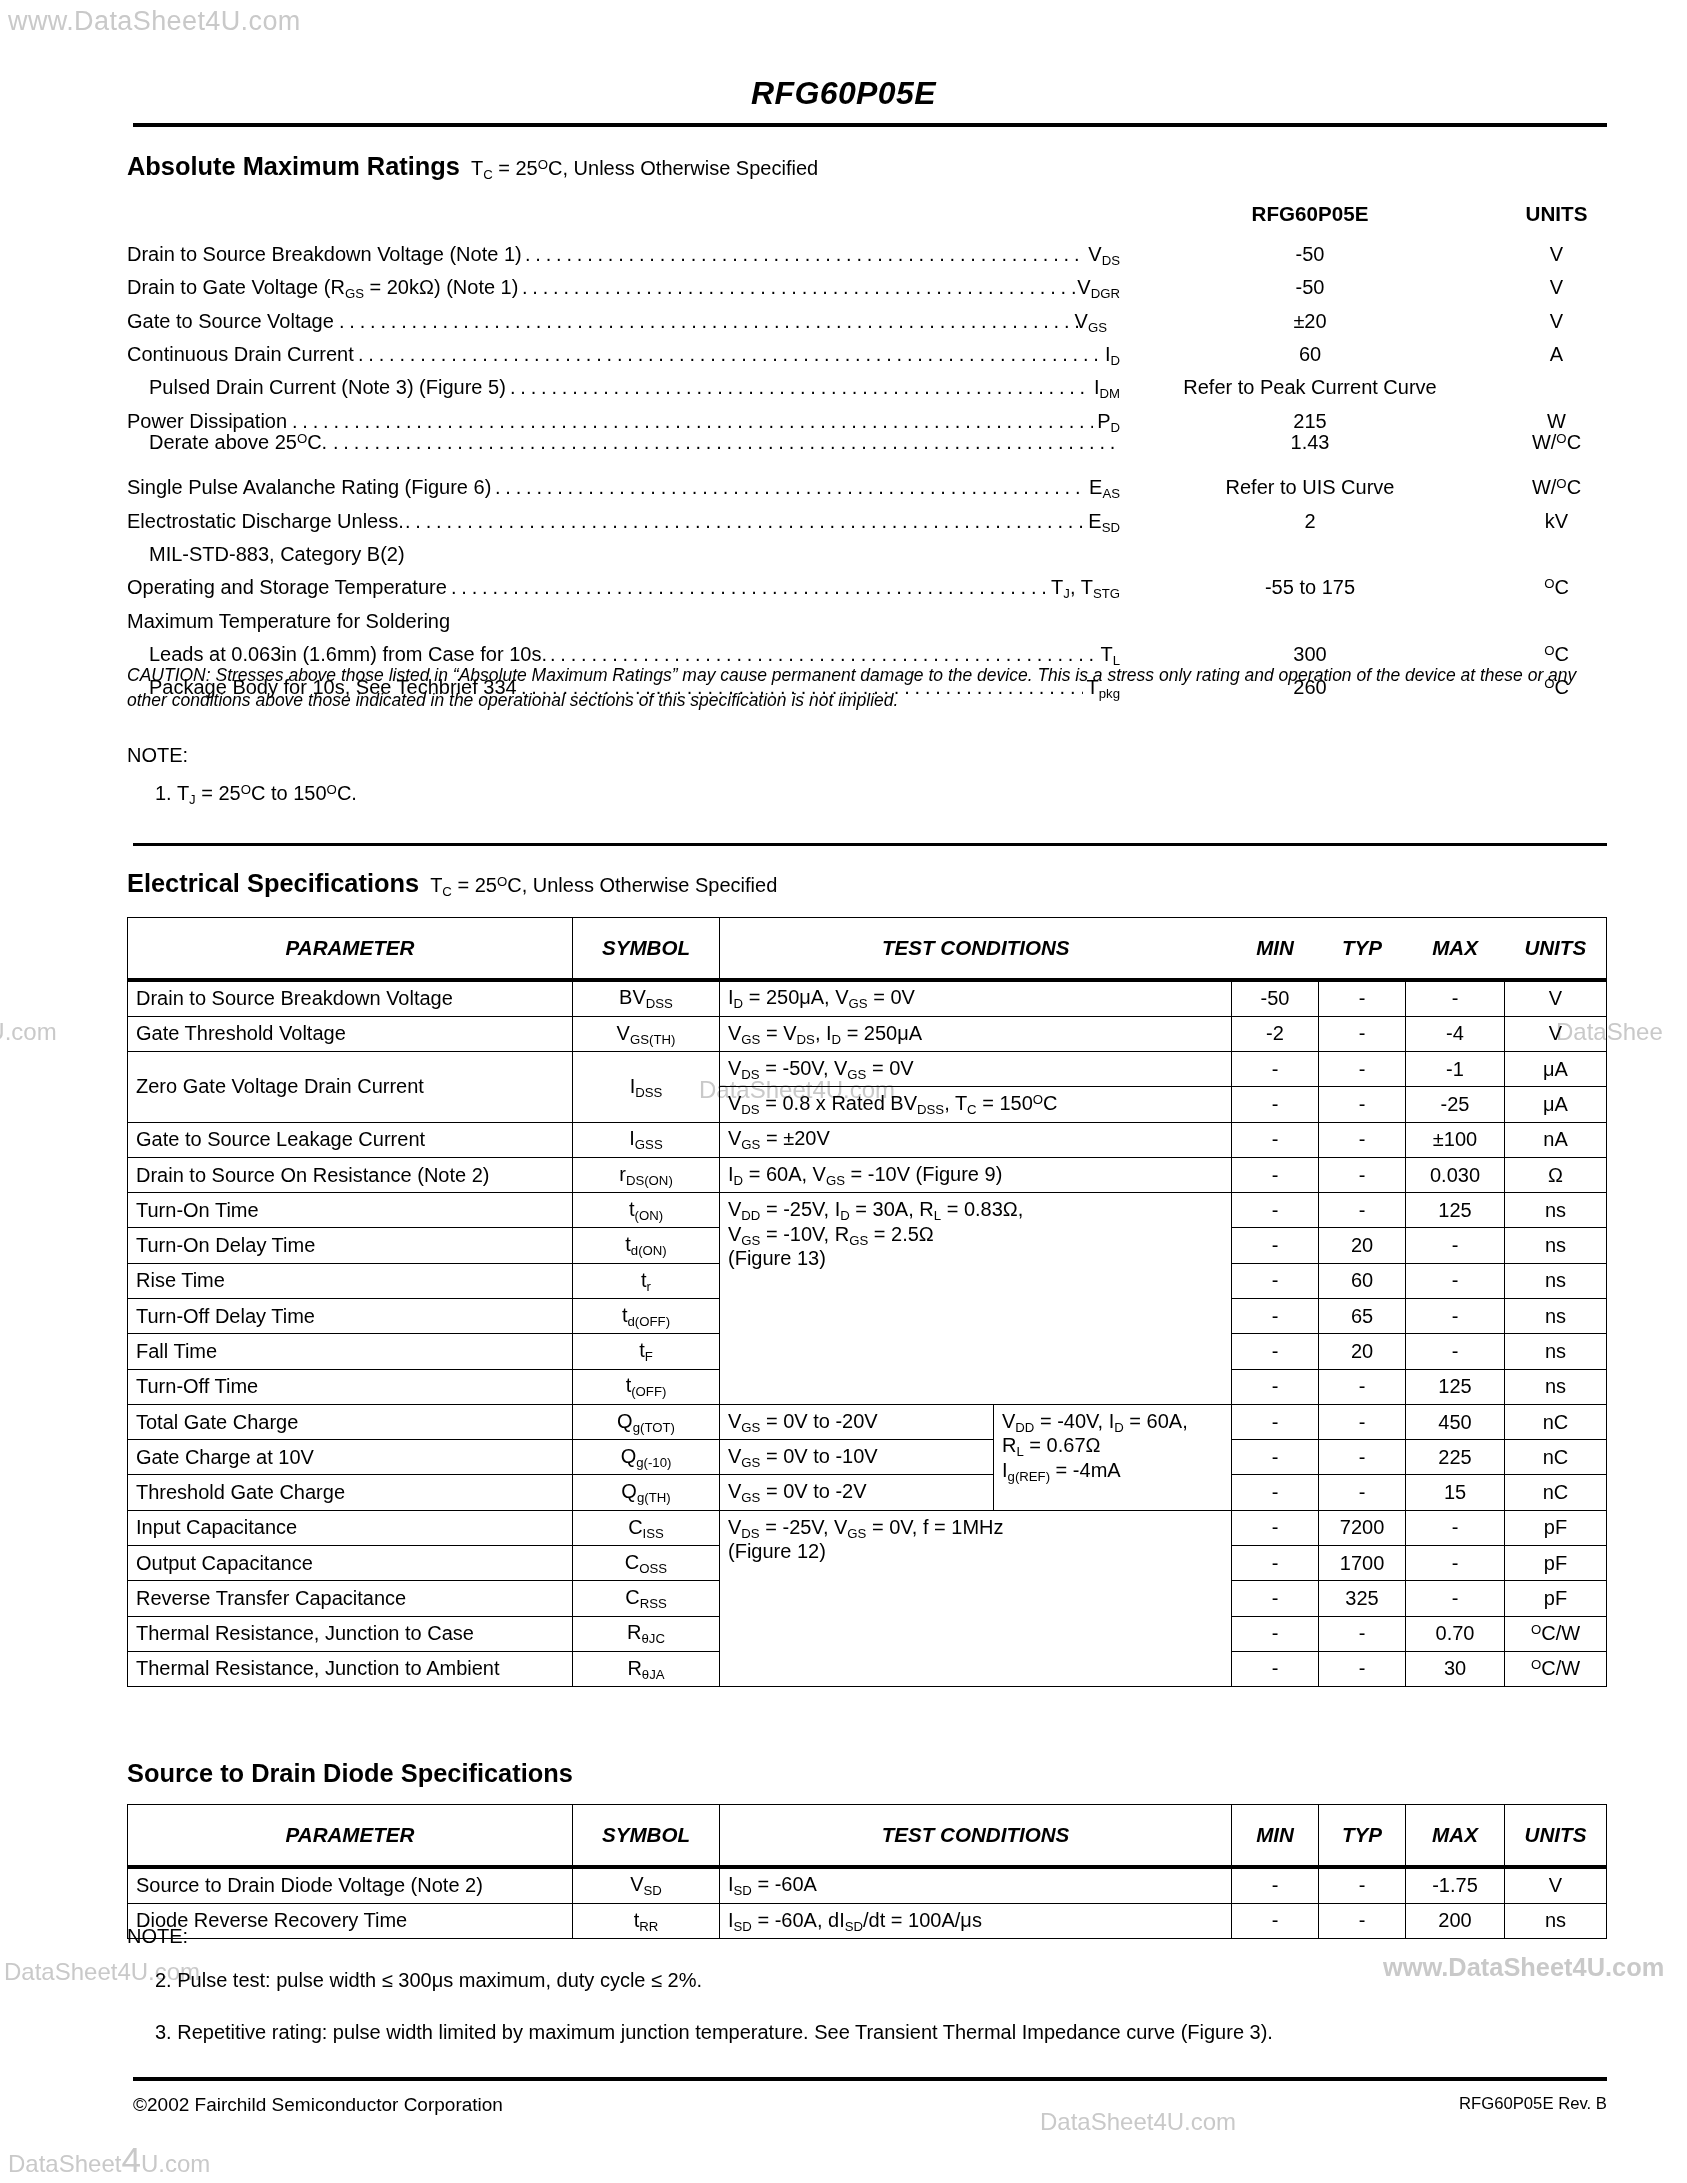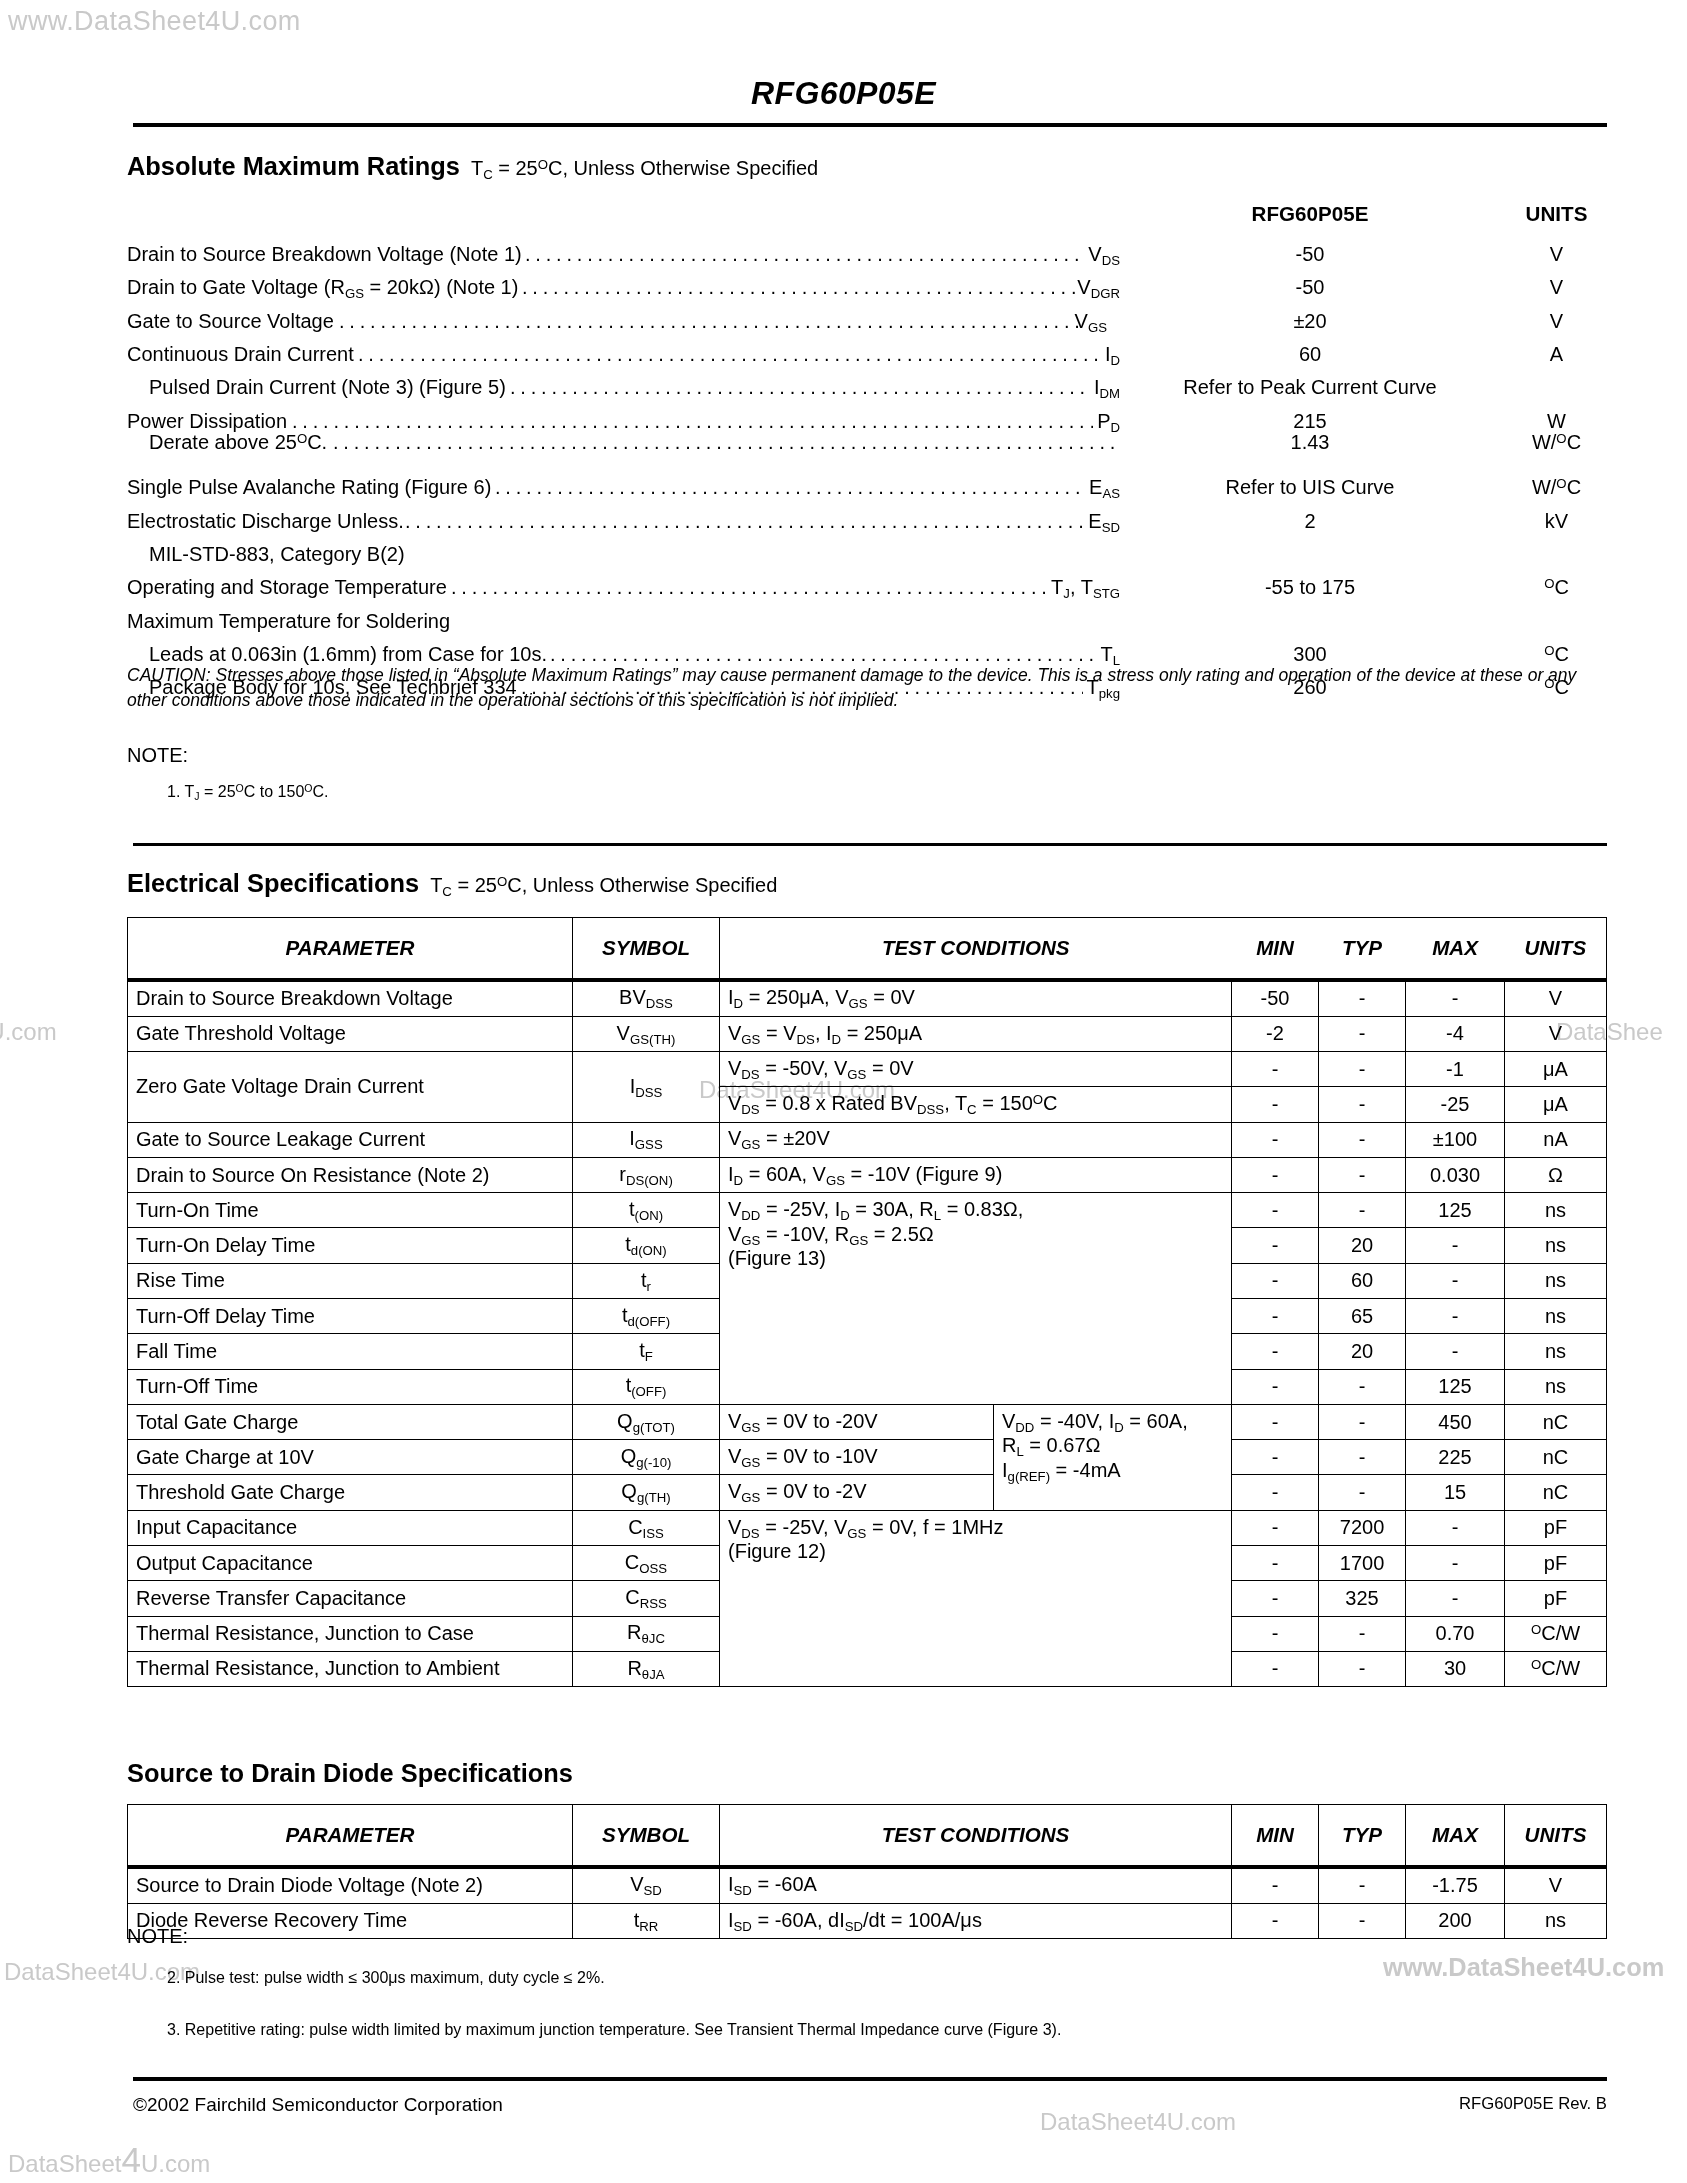--- a/index.html
+++ b/index.html
@@ -60,7 +60,7 @@
   .caution { position:absolute; left:127px; top:663px; width:1480px;
              font-size:17.5px; font-style:italic; line-height:1.42; }
   .note-hdr { position:absolute; left:127px; font-size:20px; }
-  .note-item { position:absolute; font-size:16px; white-space:nowrap;margin-left:12px; }
+  .note-item { position:absolute; font-size:20px; white-space:nowrap; }
 
   .rule-sec { position:absolute; left:133px; width:1474px; height:3.2px; background:#000; }
 

